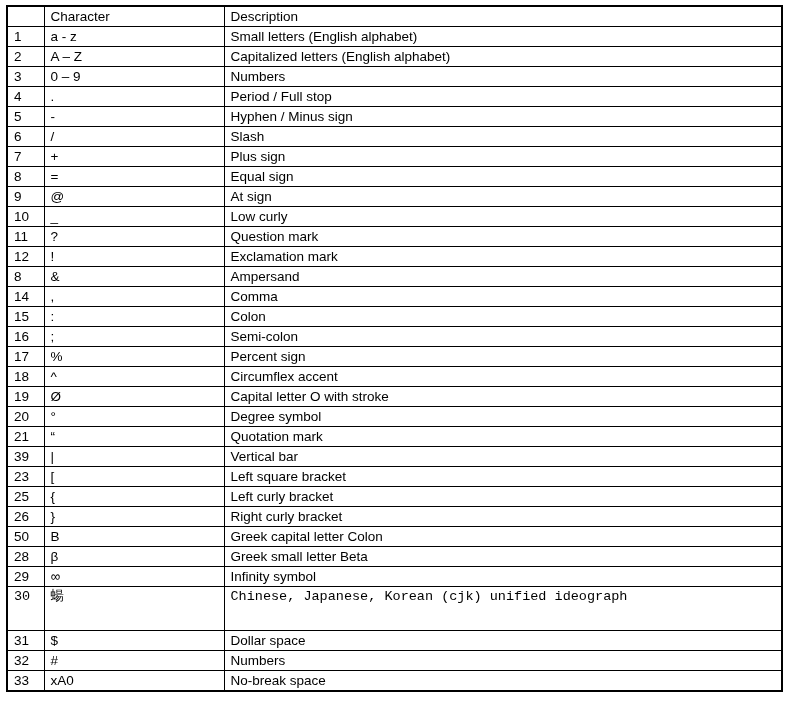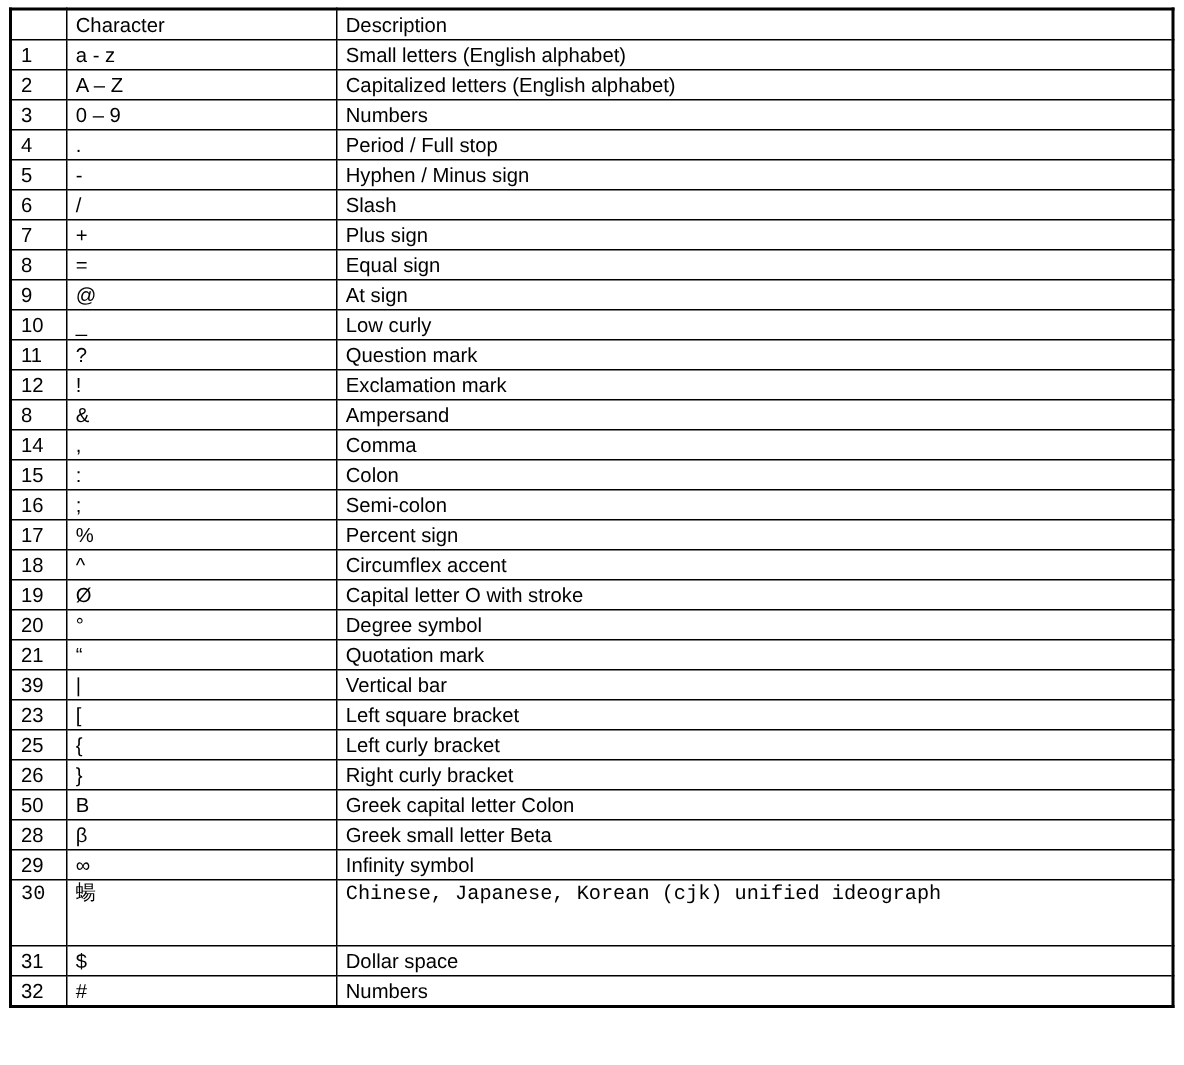--- a/index.html
+++ b/index.html
@@ -247,6 +247,11 @@
     <td class="desc-cell">Numbers</td>
   </tr>
 
+  <tr>
+    <td class="num-cell">33</td>
+    <td class="char-cell">xA0</td>
+    <td class="desc-cell">No-break space</td>
+  </tr>
 </tbody>
 </table>
 

